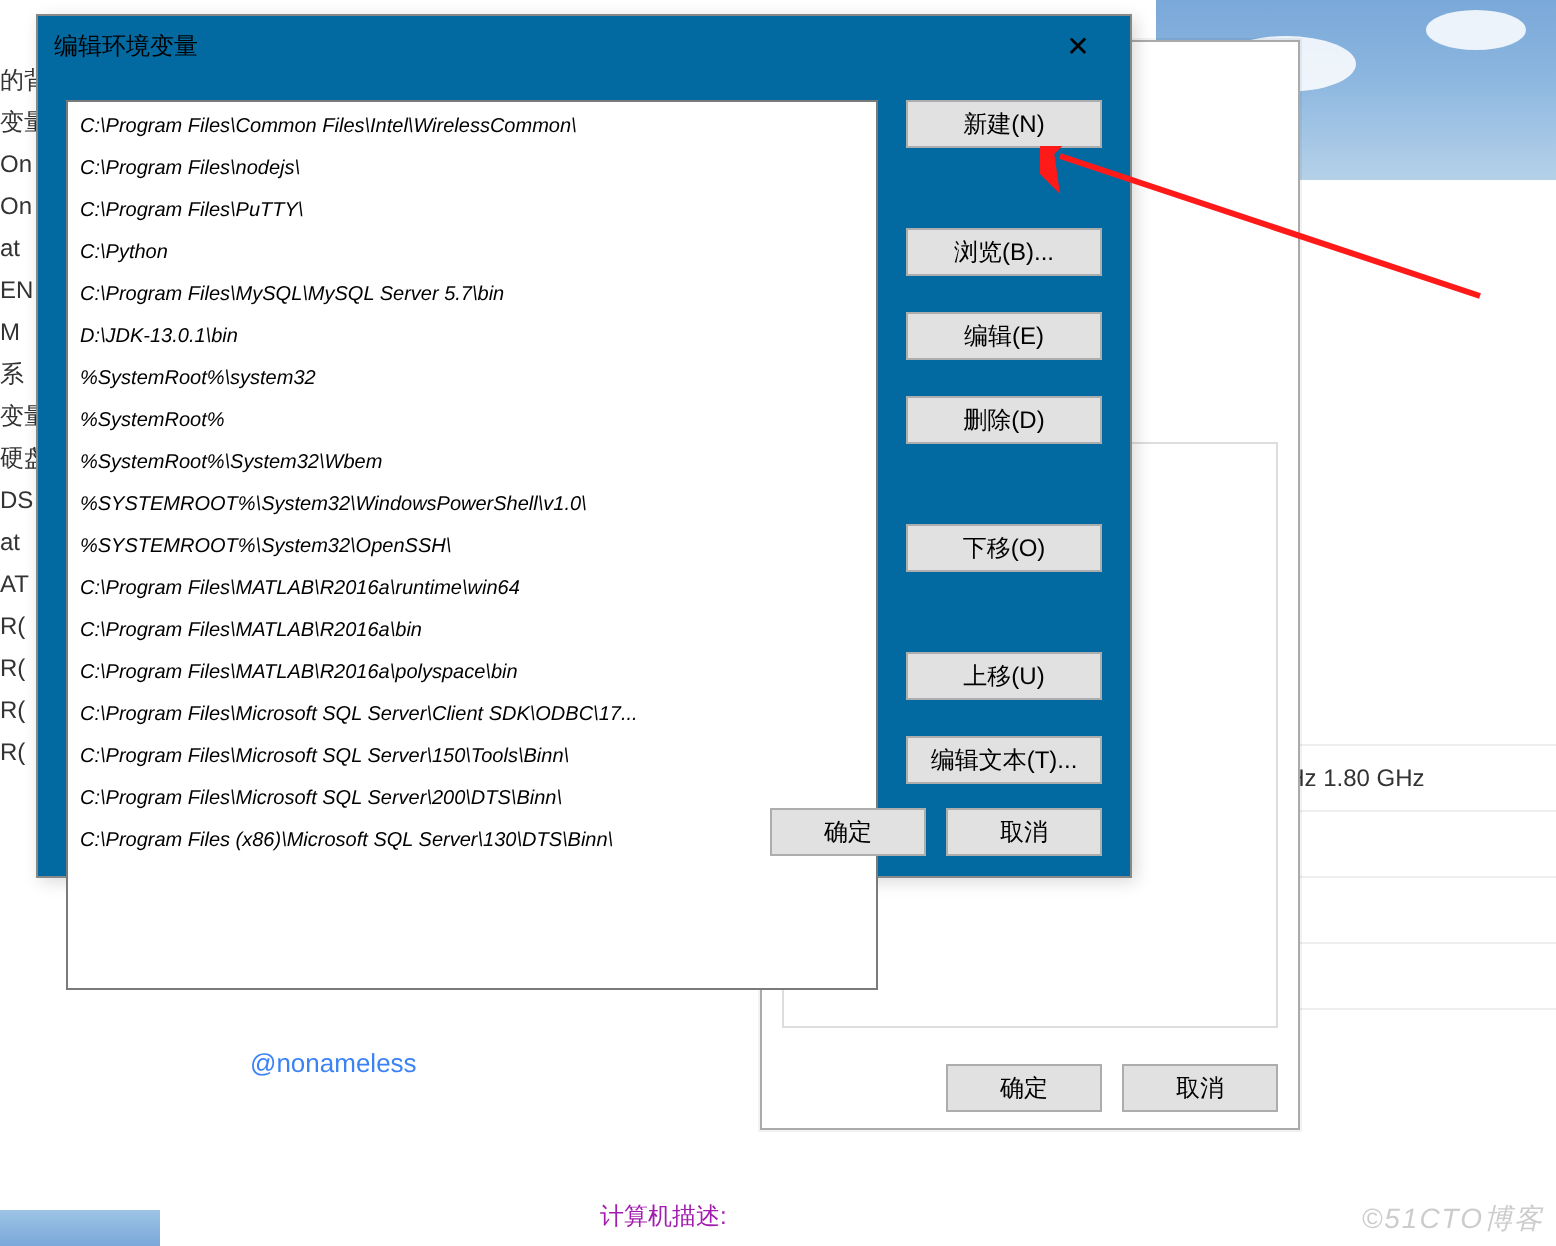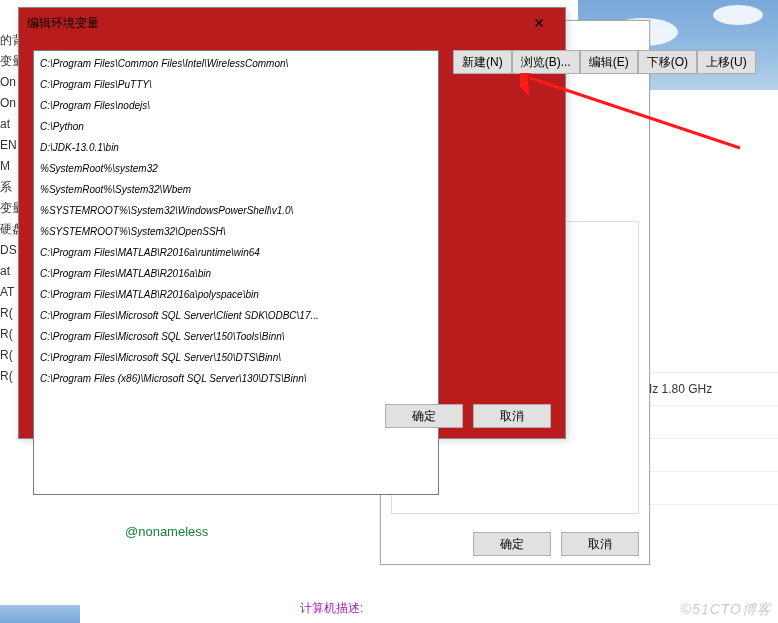--- a/index.html
+++ b/index.html
@@ -58,7 +58,7 @@
       left: 18px; top: 7px;
       width: 548px;
       height: 432px;
-      background: #b91c1c;
+      background: #0369a1;
       border: 1px solid #888;
       box-shadow: 2px 2px 8px rgba(0,0,0,0.15);
     }

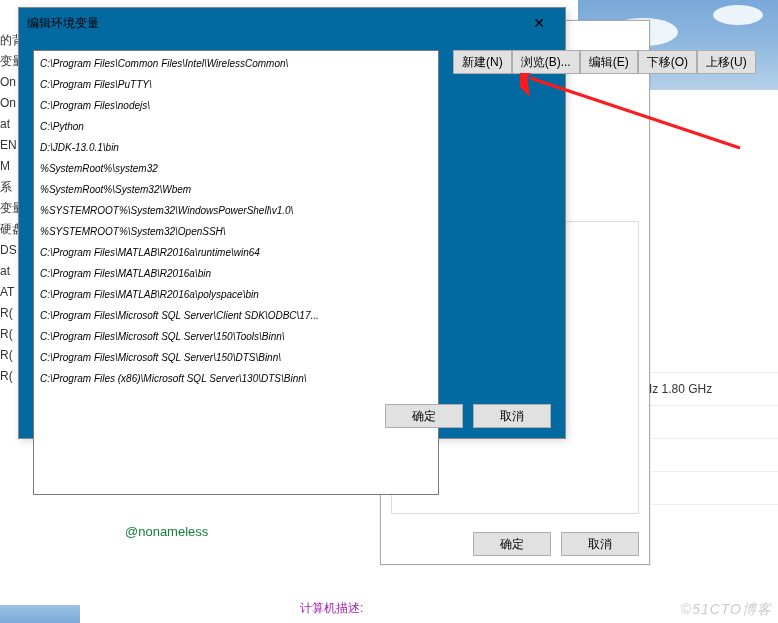--- a/index.html
+++ b/index.html
@@ -98,7 +98,7 @@
     }
     .side-buttons {
       width: 98px;
-      display: flex; 
+      display: flex; flex-direction: column;
     }
     .btn {
       height: 24px;

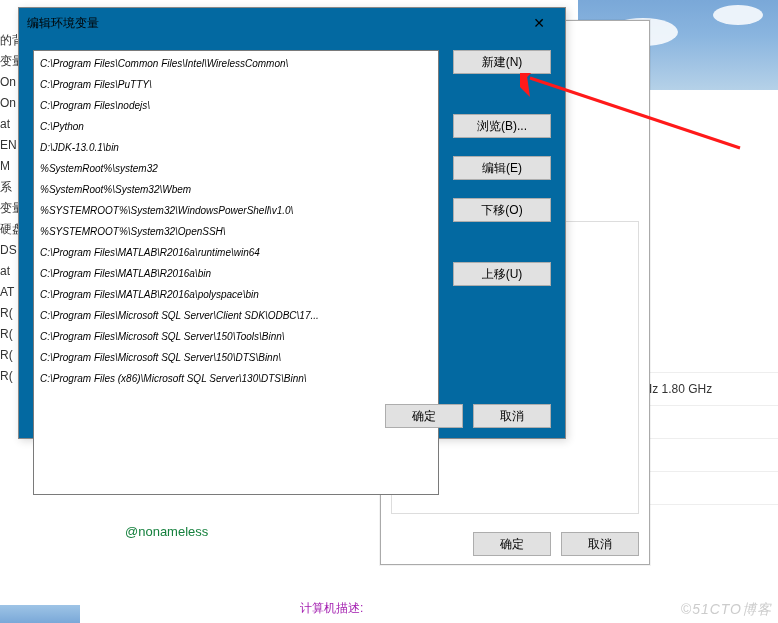--- a/index.html
+++ b/index.html
@@ -206,8 +206,8 @@
     <div class="listbox">
       <div class="listbox-inner" id="path-list">
           <div class="list-item">C:\Program Files\Common Files\Intel\WirelessCommon\</div>
+          <div class="list-item">C:\Program Files\nodejs\</div>
           <div class="list-item">C:\Program Files\PuTTY\</div>
-          <div class="list-item">C:\Program Files\nodejs\</div>
           <div class="list-item">C:\Python</div>
           <div class="list-item">D:\JDK-13.0.1\bin</div>
           <div class="list-item">%SystemRoot%\system32</div>

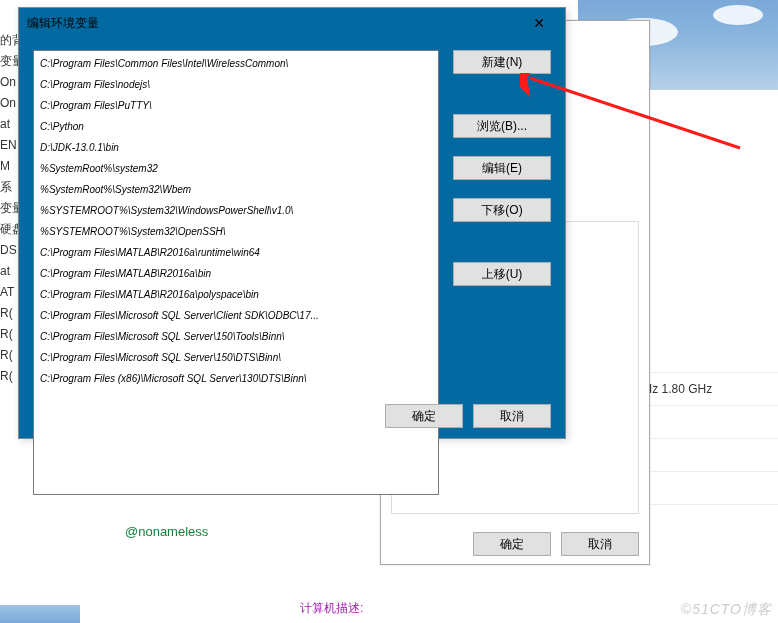--- a/index.html
+++ b/index.html
@@ -209,6 +209,7 @@
           <div class="list-item">C:\Program Files\nodejs\</div>
           <div class="list-item">C:\Program Files\PuTTY\</div>
           <div class="list-item">C:\Python</div>
+          <div class="list-item">C:\Program Files\MySQL\MySQL Server 5.7\bin</div>
           <div class="list-item">D:\JDK-13.0.1\bin</div>
           <div class="list-item">%SystemRoot%\system32</div>
           <div class="list-item">%SystemRoot%\System32\Wbem</div>

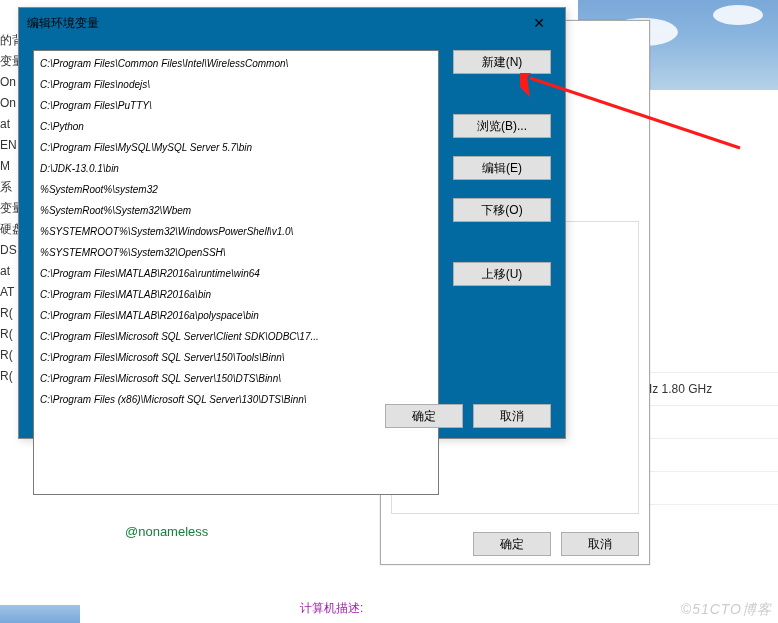--- a/index.html
+++ b/index.html
@@ -212,6 +212,7 @@
           <div class="list-item">C:\Program Files\MySQL\MySQL Server 5.7\bin</div>
           <div class="list-item">D:\JDK-13.0.1\bin</div>
           <div class="list-item">%SystemRoot%\system32</div>
+          <div class="list-item">%SystemRoot%</div>
           <div class="list-item">%SystemRoot%\System32\Wbem</div>
           <div class="list-item">%SYSTEMROOT%\System32\WindowsPowerShell\v1.0\</div>
           <div class="list-item">%SYSTEMROOT%\System32\OpenSSH\</div>

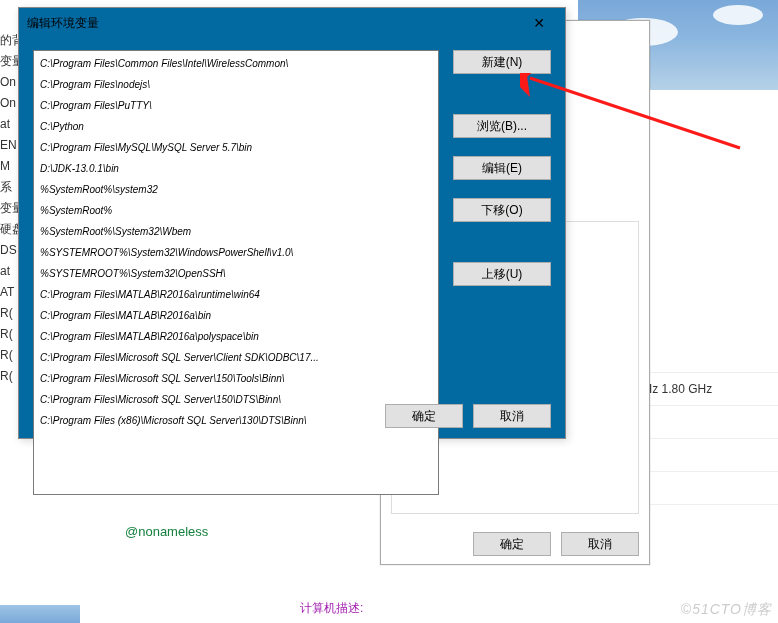--- a/index.html
+++ b/index.html
@@ -229,6 +229,7 @@
       <button class="btn gap-lg">新建(N)</button>
       <button class="btn gap-sm">浏览(B)...</button>
       <button class="btn gap-sm">编辑(E)</button>
+      <button class="btn gap-lg">删除(D)</button>
       <button class="btn gap-lg">下移(O)</button>
       <button class="btn gap-sm">上移(U)</button>
     </div>

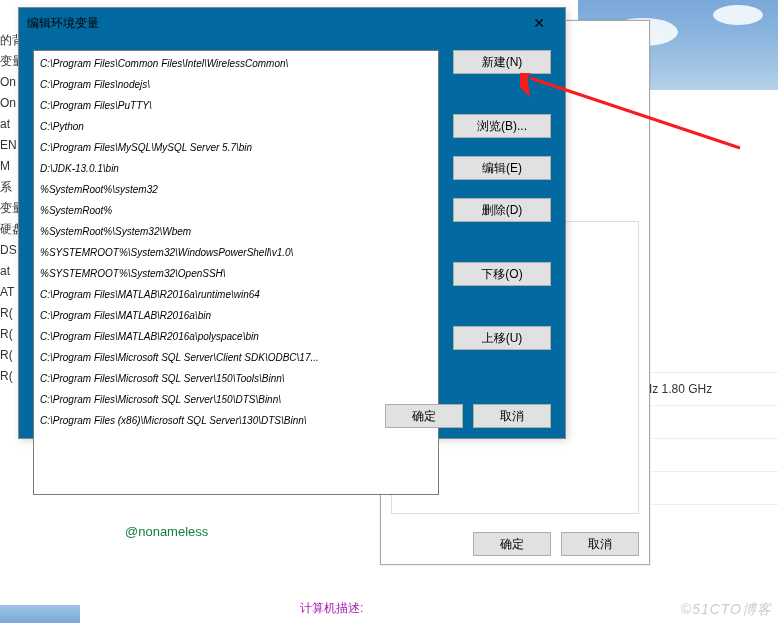--- a/index.html
+++ b/index.html
@@ -232,6 +232,7 @@
       <button class="btn gap-lg">删除(D)</button>
       <button class="btn gap-lg">下移(O)</button>
       <button class="btn gap-sm">上移(U)</button>
+      <button class="btn">编辑文本(T)...</button>
     </div>
   </div>
 

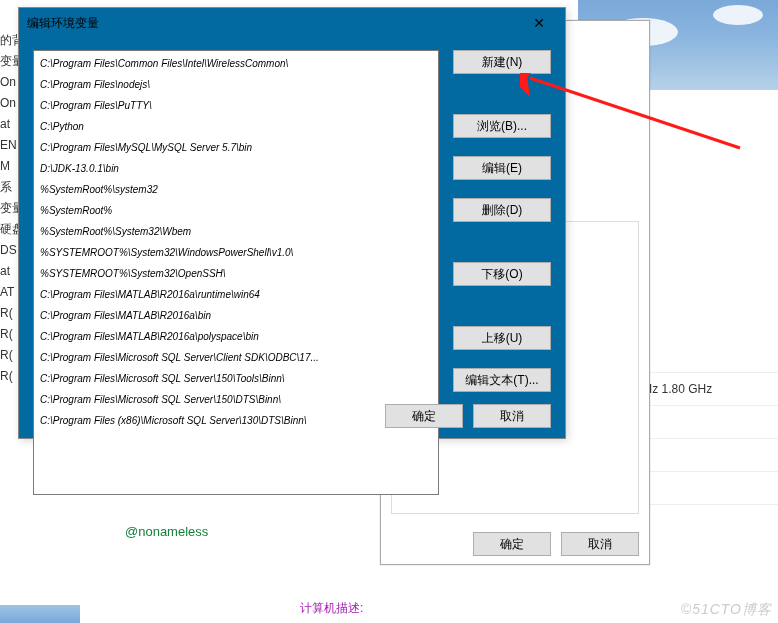--- a/index.html
+++ b/index.html
@@ -221,7 +221,7 @@
           <div class="list-item">C:\Program Files\MATLAB\R2016a\polyspace\bin</div>
           <div class="list-item">C:\Program Files\Microsoft SQL Server\Client SDK\ODBC\17...</div>
           <div class="list-item">C:\Program Files\Microsoft SQL Server\150\Tools\Binn\</div>
-          <div class="list-item">C:\Program Files\Microsoft SQL Server\150\DTS\Binn\</div>
+          <div class="list-item">C:\Program Files\Microsoft SQL Server\200\DTS\Binn\</div>
           <div class="list-item">C:\Program Files (x86)\Microsoft SQL Server\130\DTS\Binn\</div>
         </div>
     </div>

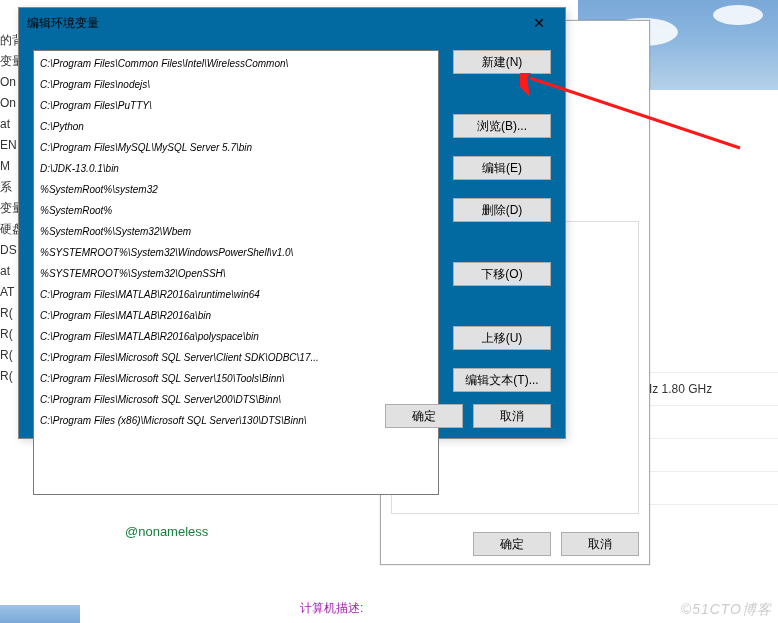--- a/index.html
+++ b/index.html
@@ -123,7 +123,7 @@
     .watermark-user {
       position: absolute;
       left: 125px; top: 524px;
-      font-size: 13px; color: #15803d;
+      font-size: 13px; color: #3b82f6;
     }
     .watermark-corner {
       position: absolute; right: 6px; bottom: 4px;

